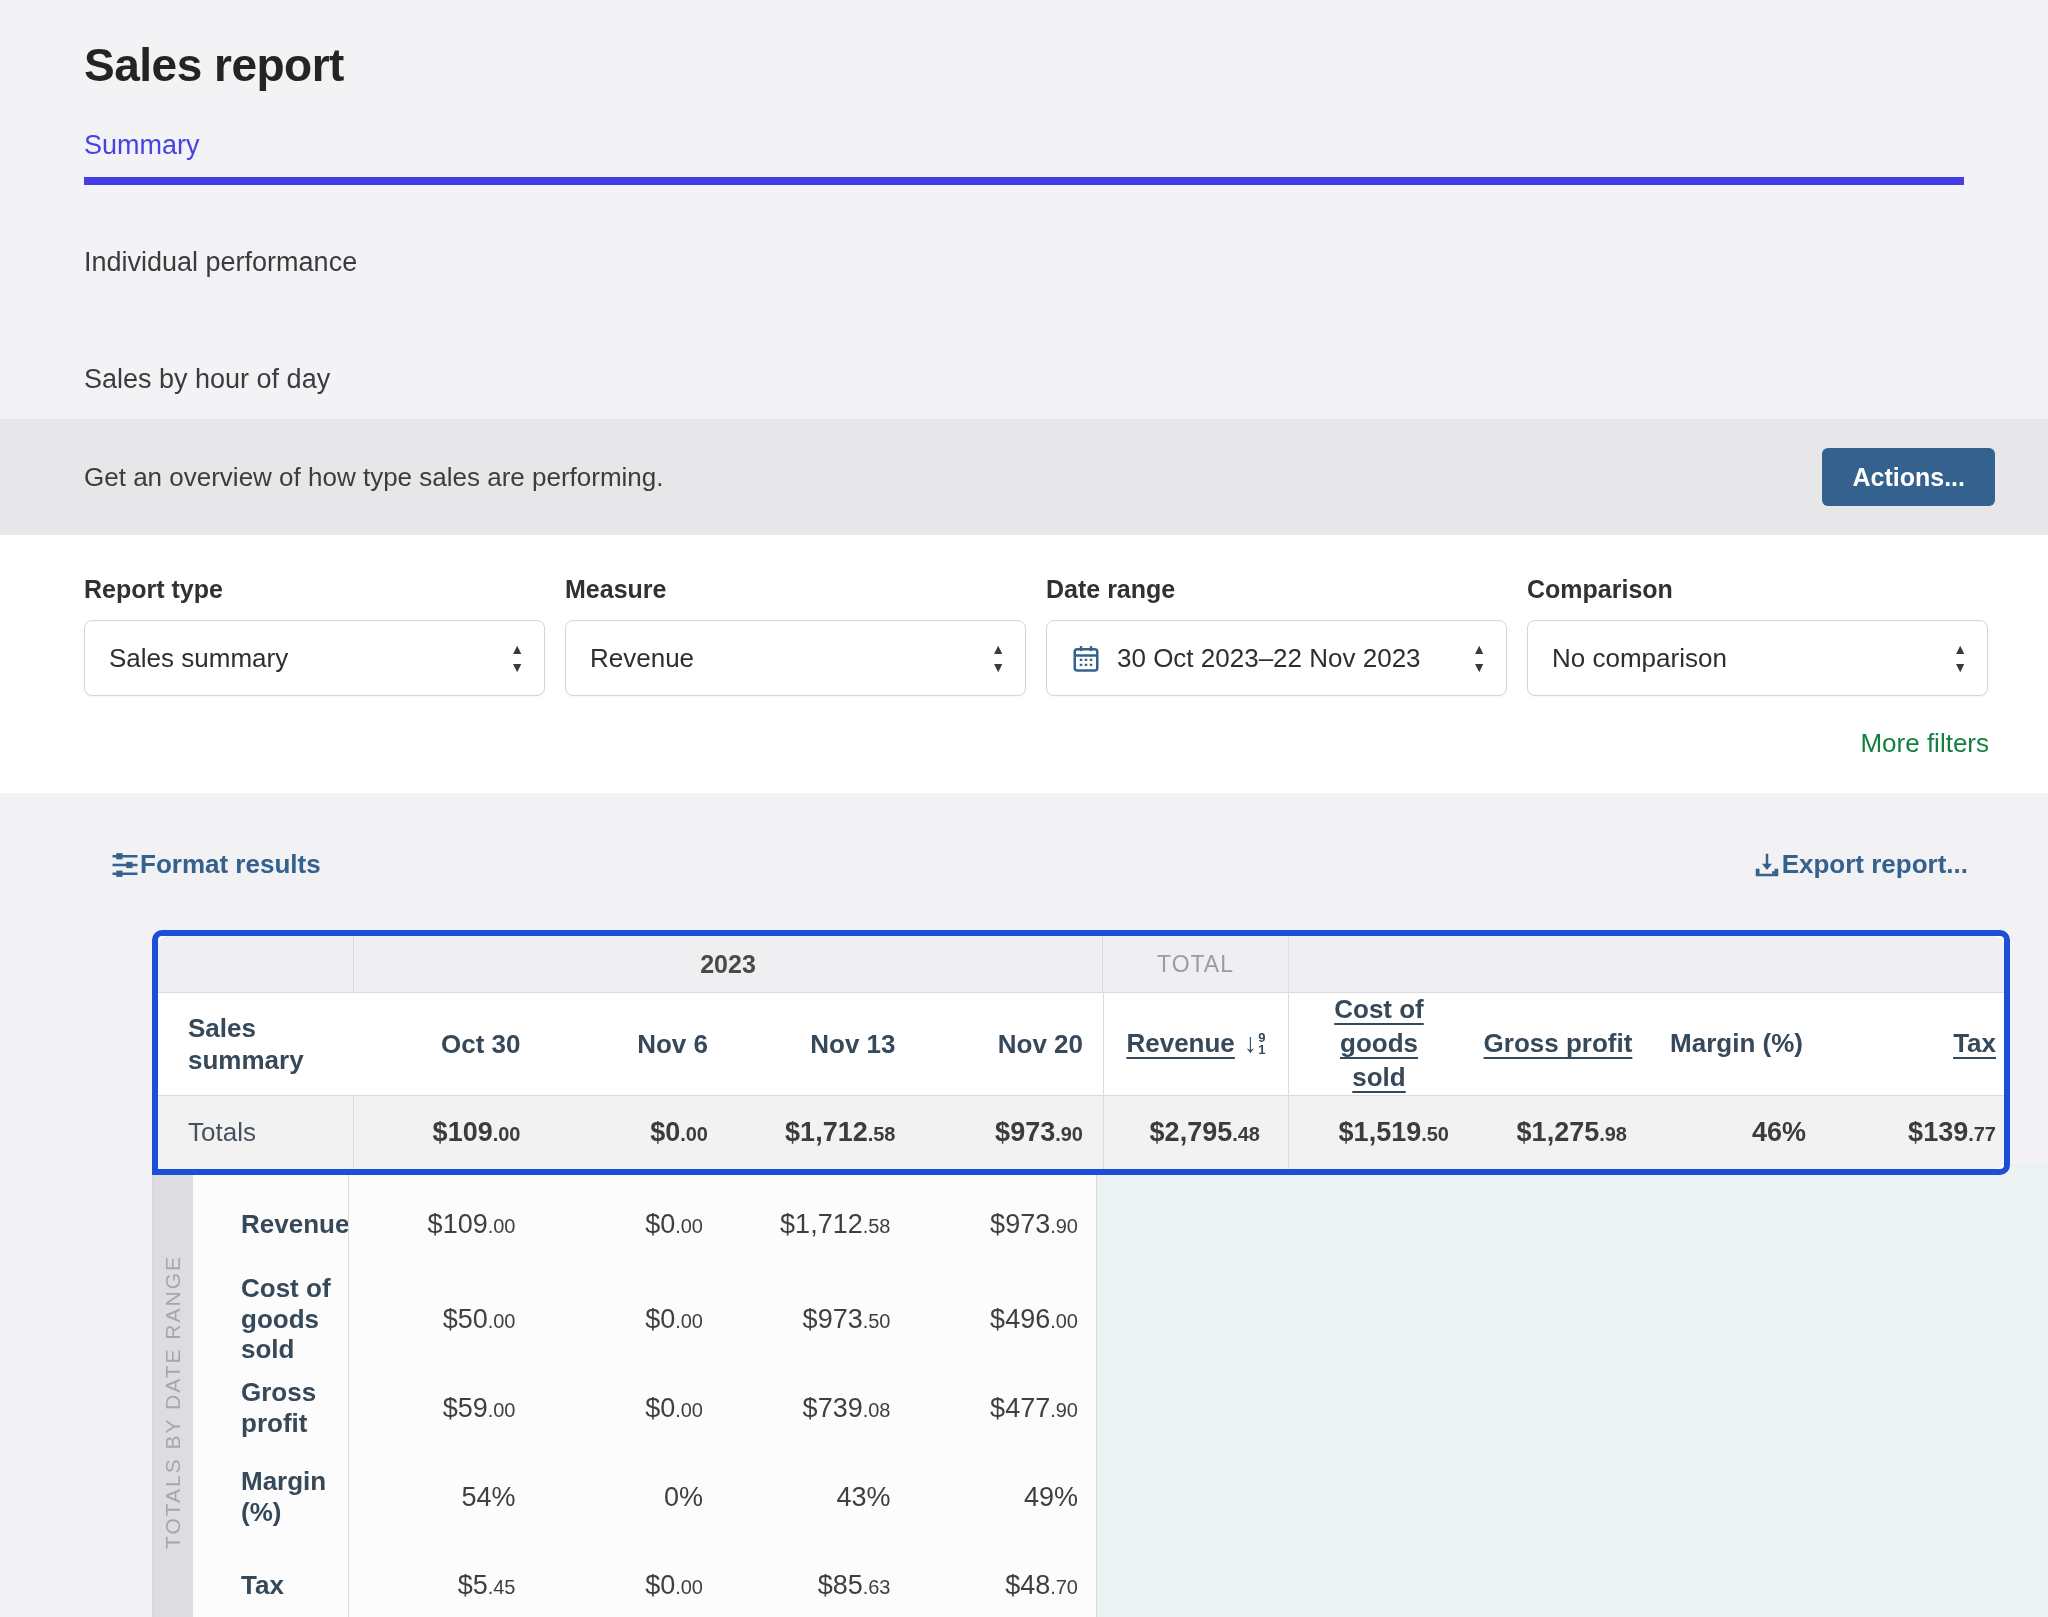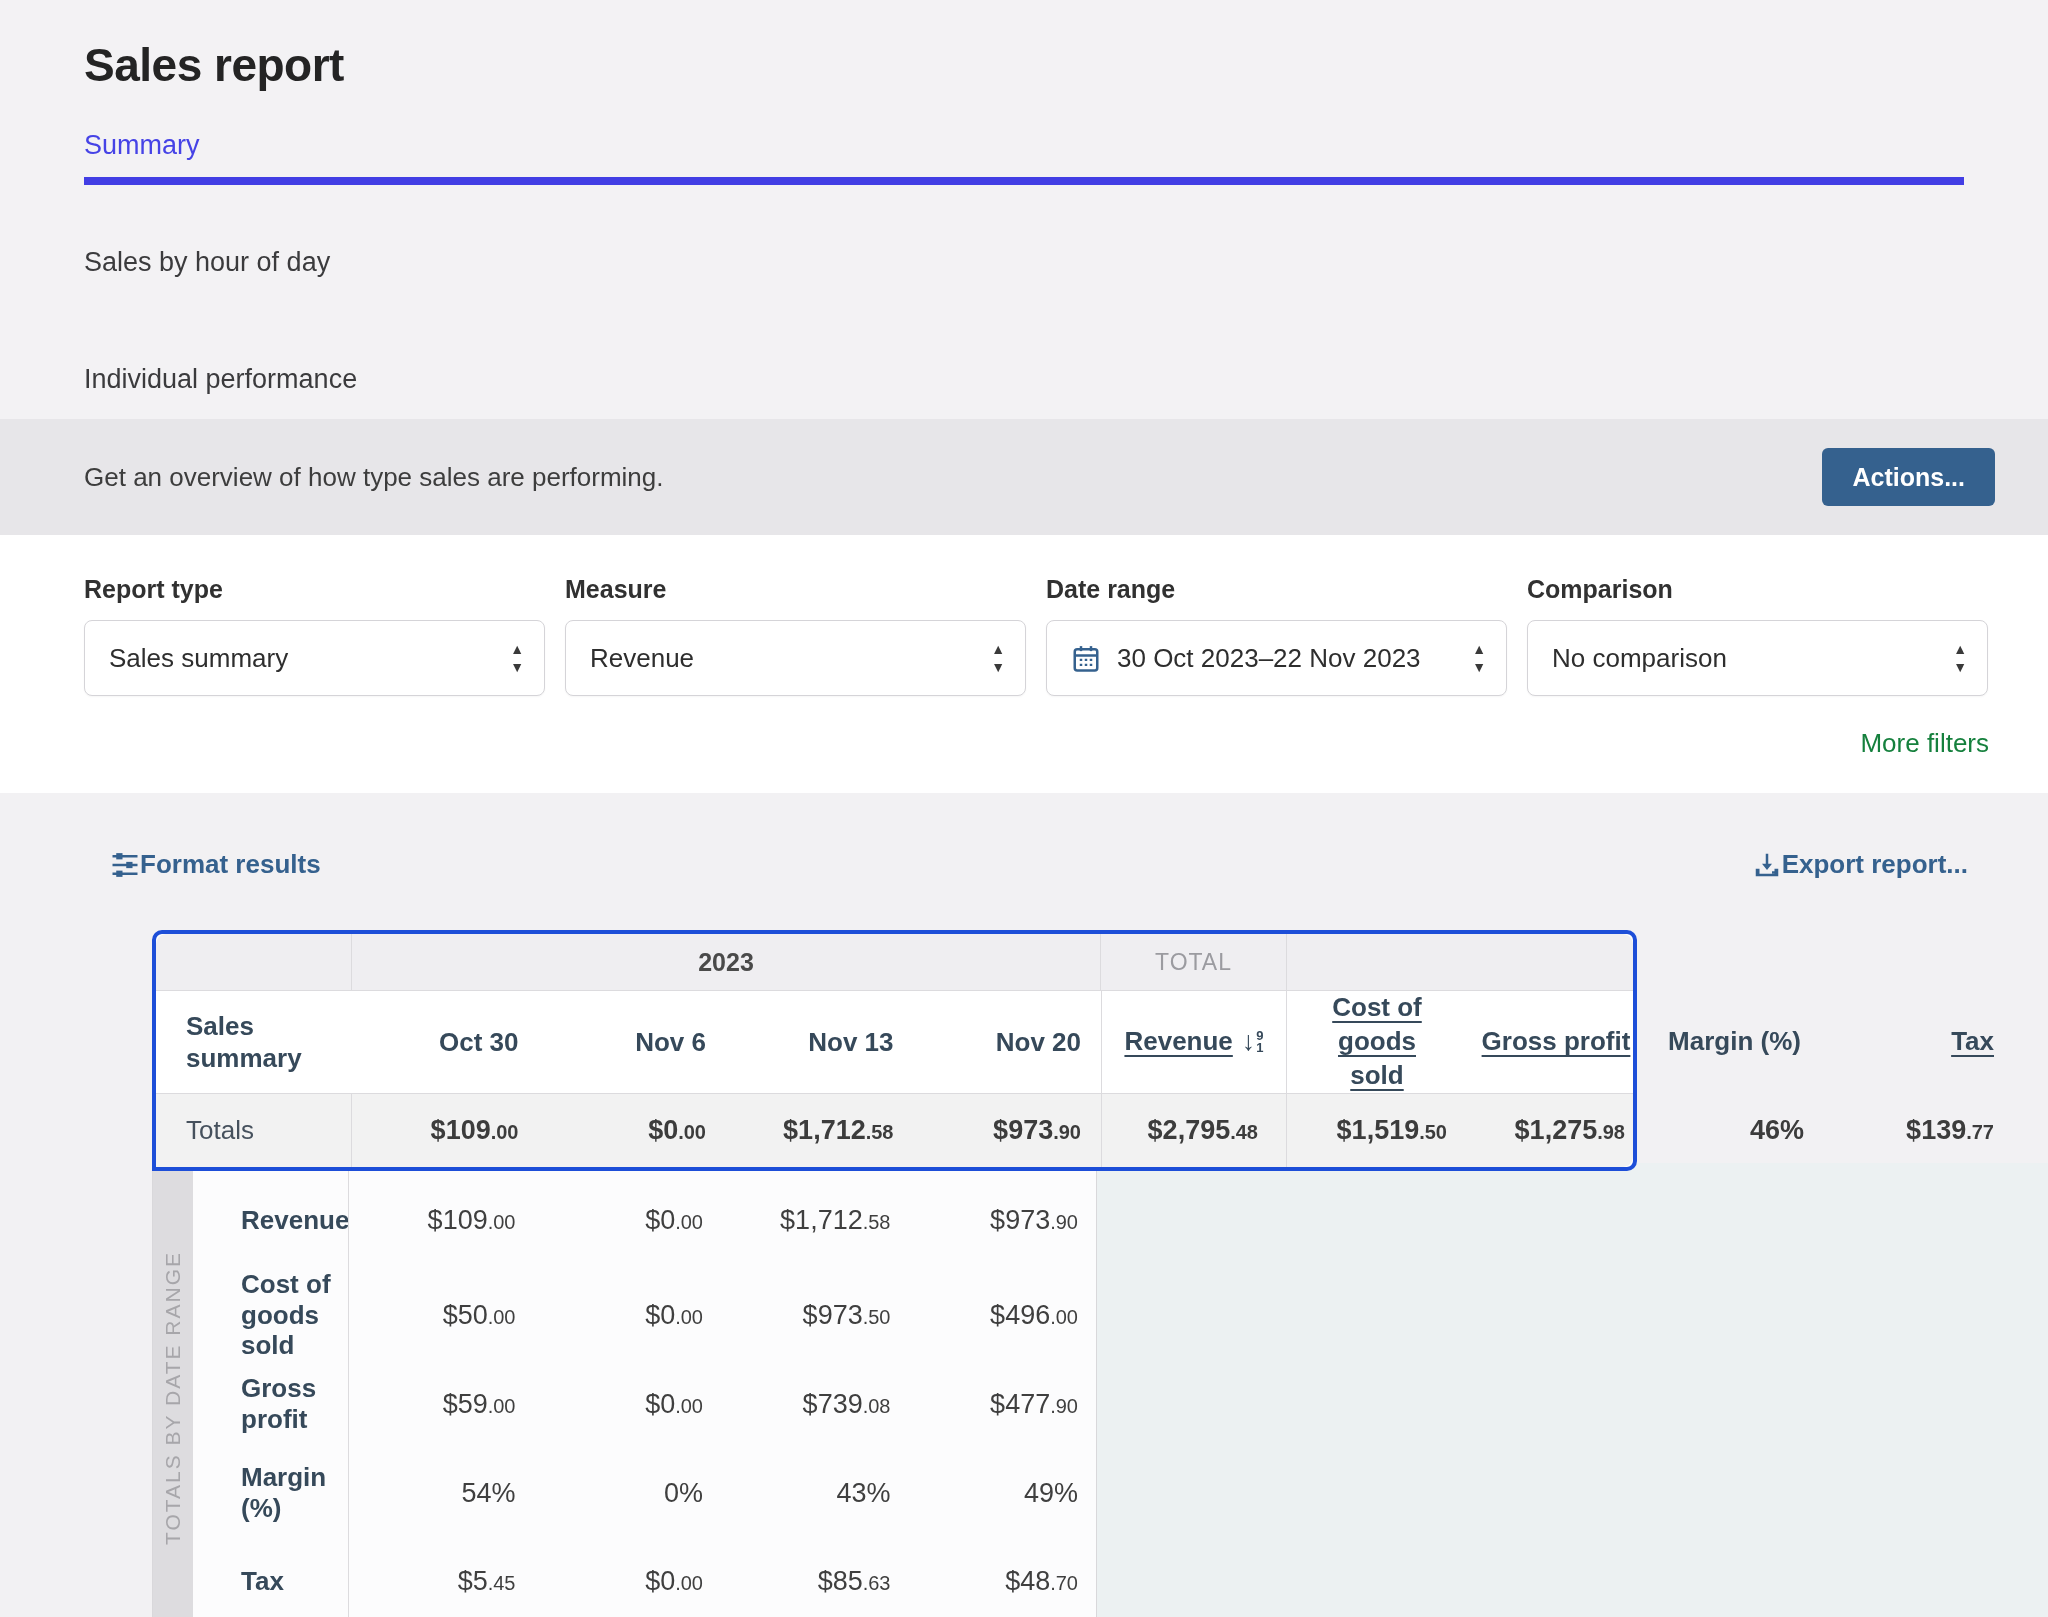--- a/index.html
+++ b/index.html
@@ -97,8 +97,8 @@
     <div class="title">Sales report</div>
     <div class="tabs">
       <div class="tab active">Summary</div>
+      <div class="tab">Individual performance</div>
       <div class="tab">Sales by hour of day</div>
-      <div class="tab">Individual performance</div>
     </div>
   </div>
 

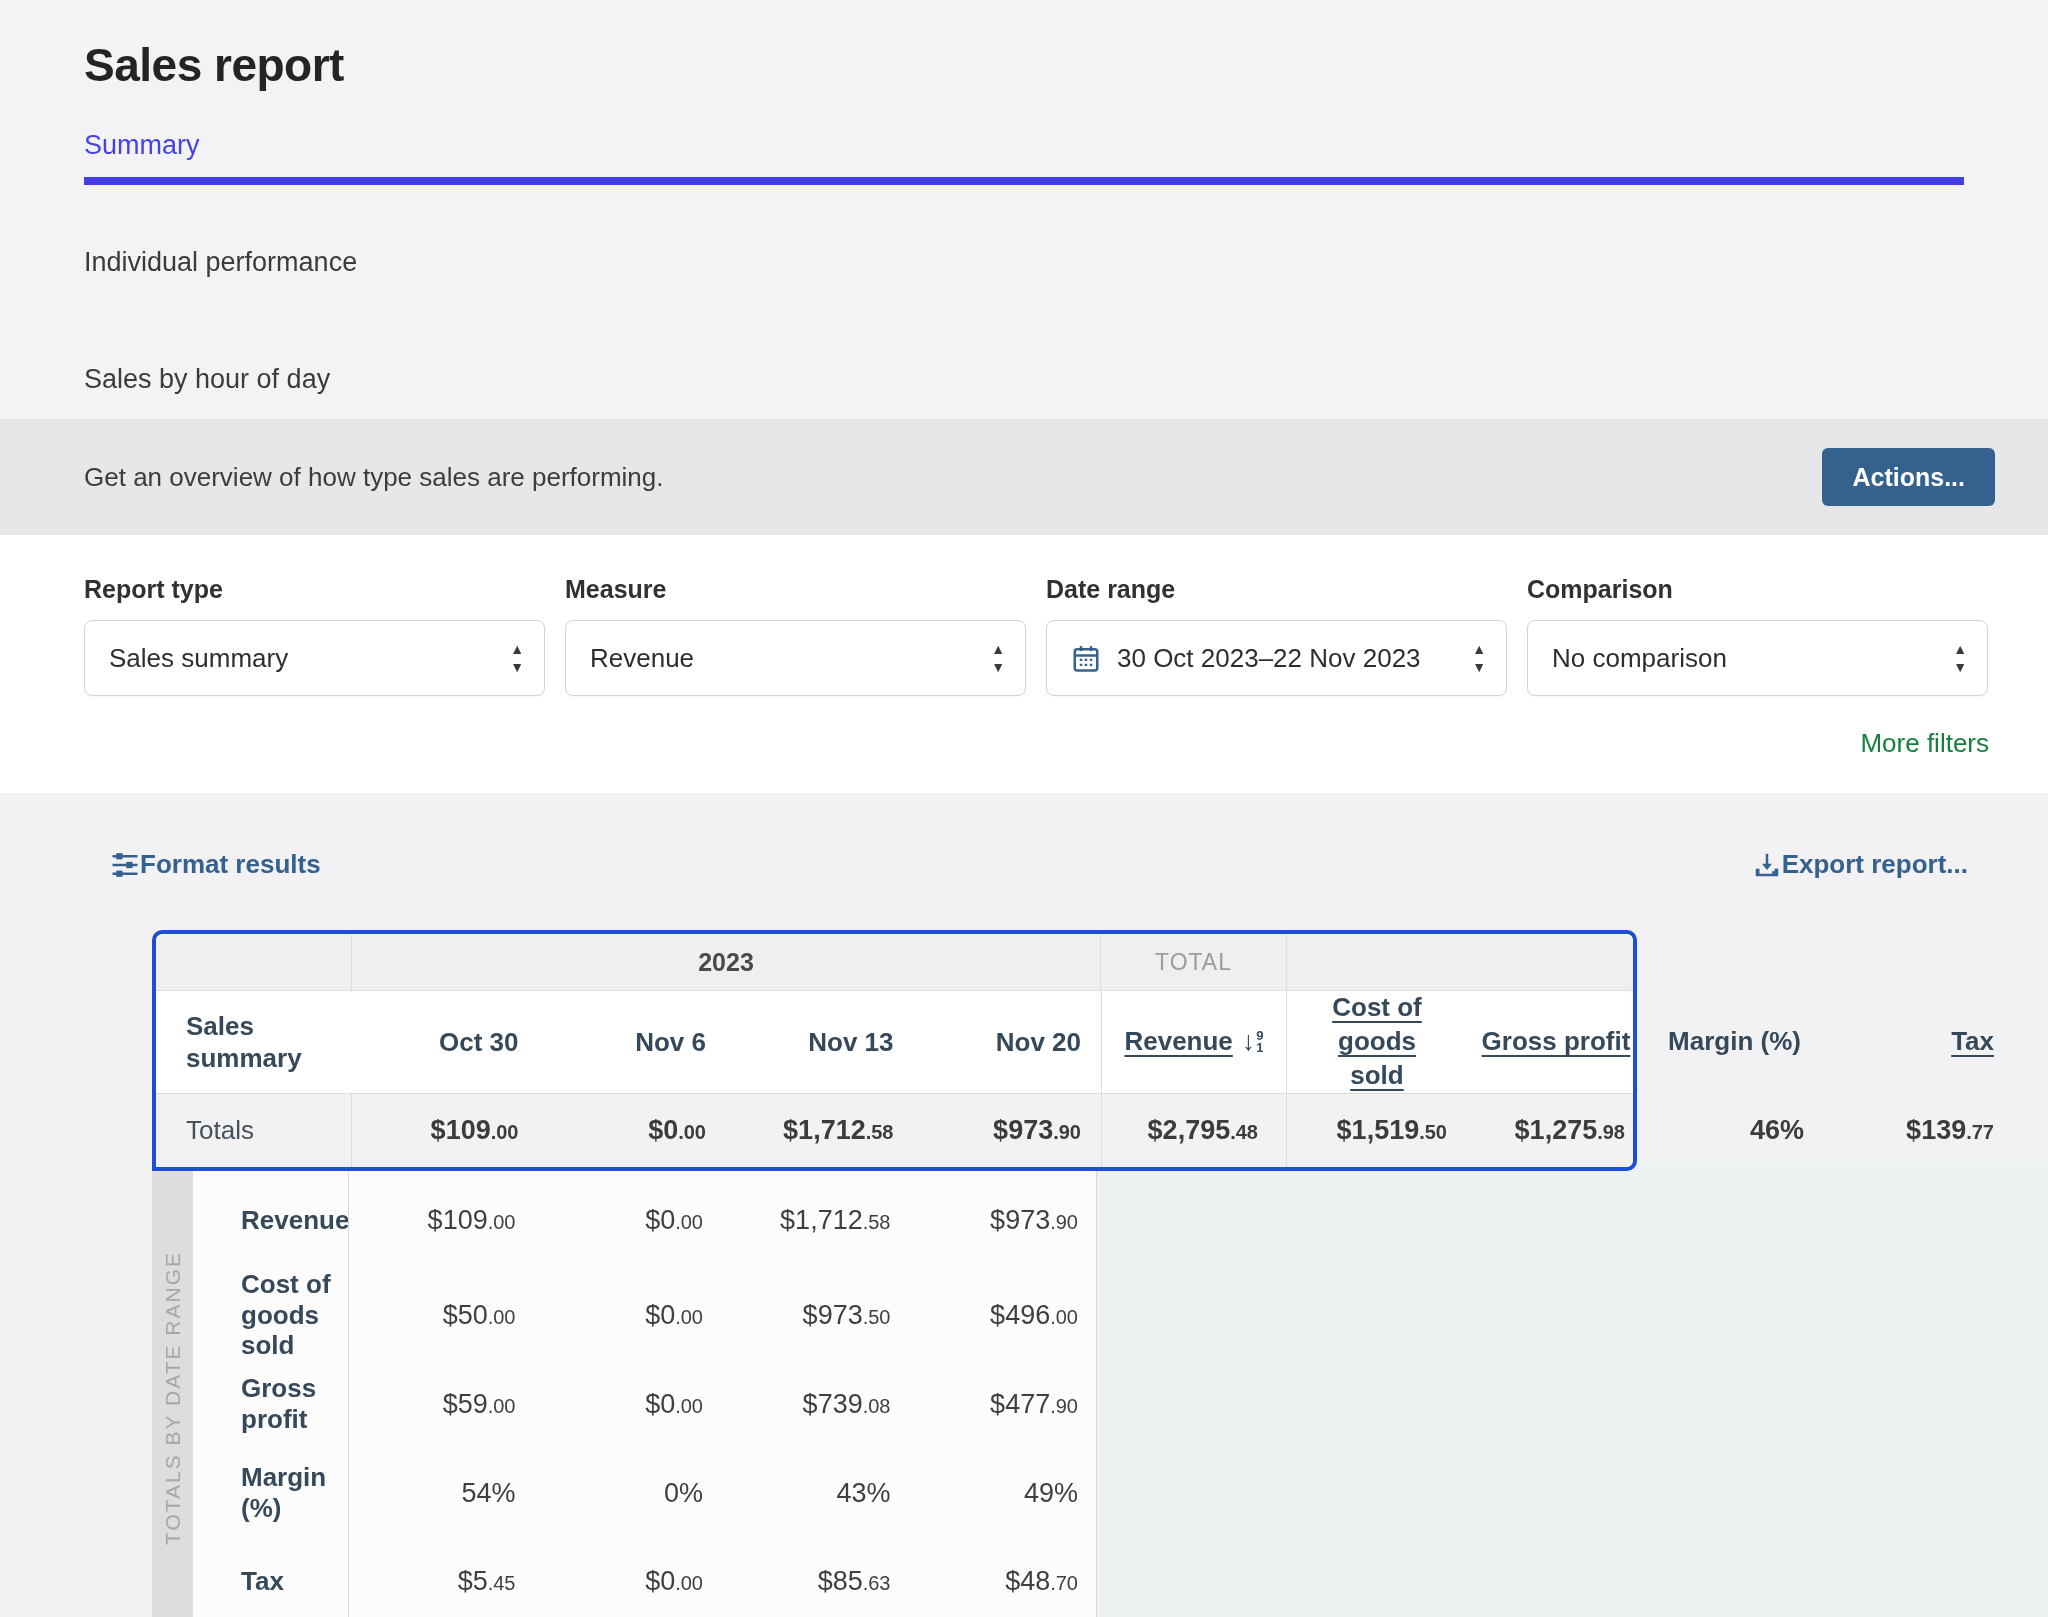--- a/index.html
+++ b/index.html
@@ -46,7 +46,7 @@
   
   .table-wrap{position:relative;margin-top:50px;padding-left:152px;height:687px;}
   .blue-band{position:absolute;left:1097px;right:0;top:233px;height:454px;background:#ecf1f2;}
-  .card{position:relative;width:1485px;border:4px solid #1d4ed8;border-radius:10px 10px 10px 0;background:#fff;box-sizing:border-box;}
+  .card{position:relative;width:1858px;border:6px solid #1d4ed8;border-radius:10px 10px 10px 0;background:#fff;box-sizing:border-box;}
   .grid-row{display:grid;grid-template-columns:195px 187.5px 187.5px 187.5px 187.5px 186px 180px 178px 179px 190px;box-sizing:border-box;}
   .group-row{height:57px;background:#efeef1;border-bottom:1px solid #dcdbde;border-radius:10px 10px 0 0;}
   .group-row .cell{display:flex;align-items:center;justify-content:center;}

